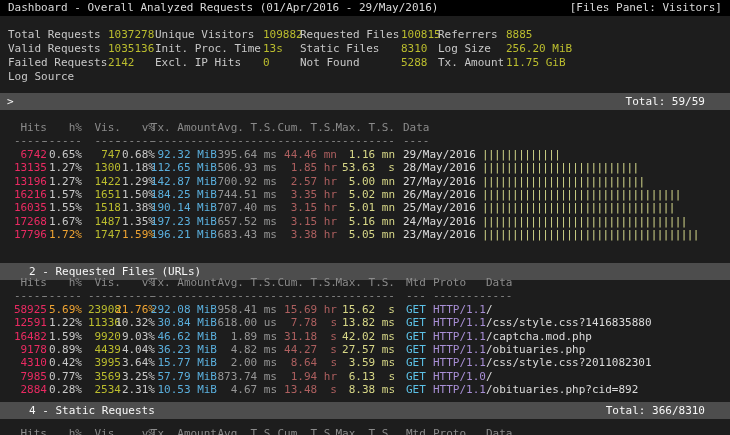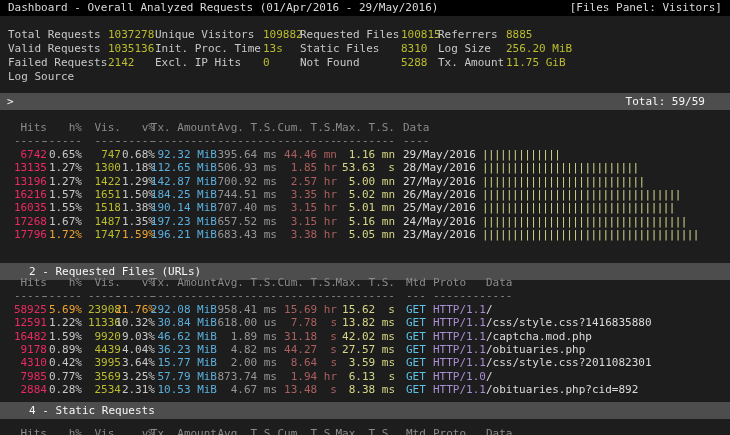--- a/index.html
+++ b/index.html
@@ -91,6 +91,7 @@
 
   <div class="pheader" id="p3h">
     <span class="ptitle">4 - Static Requests</span>
+    <span class="ptotal">Total: 366/8310</span>
   </div>
   <div id="p3rows">
       <div class="row" style="top: 427px;"><span class="cell c-head r" style="left: -33px;">Hits</span><span class="cell c-head r" style="left: 2px;">h%</span><span class="cell c-head r" style="left: 41px;">Vis.</span><span class="cell c-head r" style="left: 75px;">v%</span><span class="cell c-head r" style="left: 137px;">Tx. Amount</span><span class="cell c-head r" style="left: 197px;">Avg. T.S.</span><span class="cell c-head r" style="left: 257px;">Cum. T.S.</span><span class="cell c-head r" style="left: 315px;">Max. T.S.</span><span class="cell c-head" style="left: 406px;">Mtd</span><span class="cell c-head" style="left: 433px;">Proto</span><span class="cell c-head" style="left: 486px;">Data</span></div>

